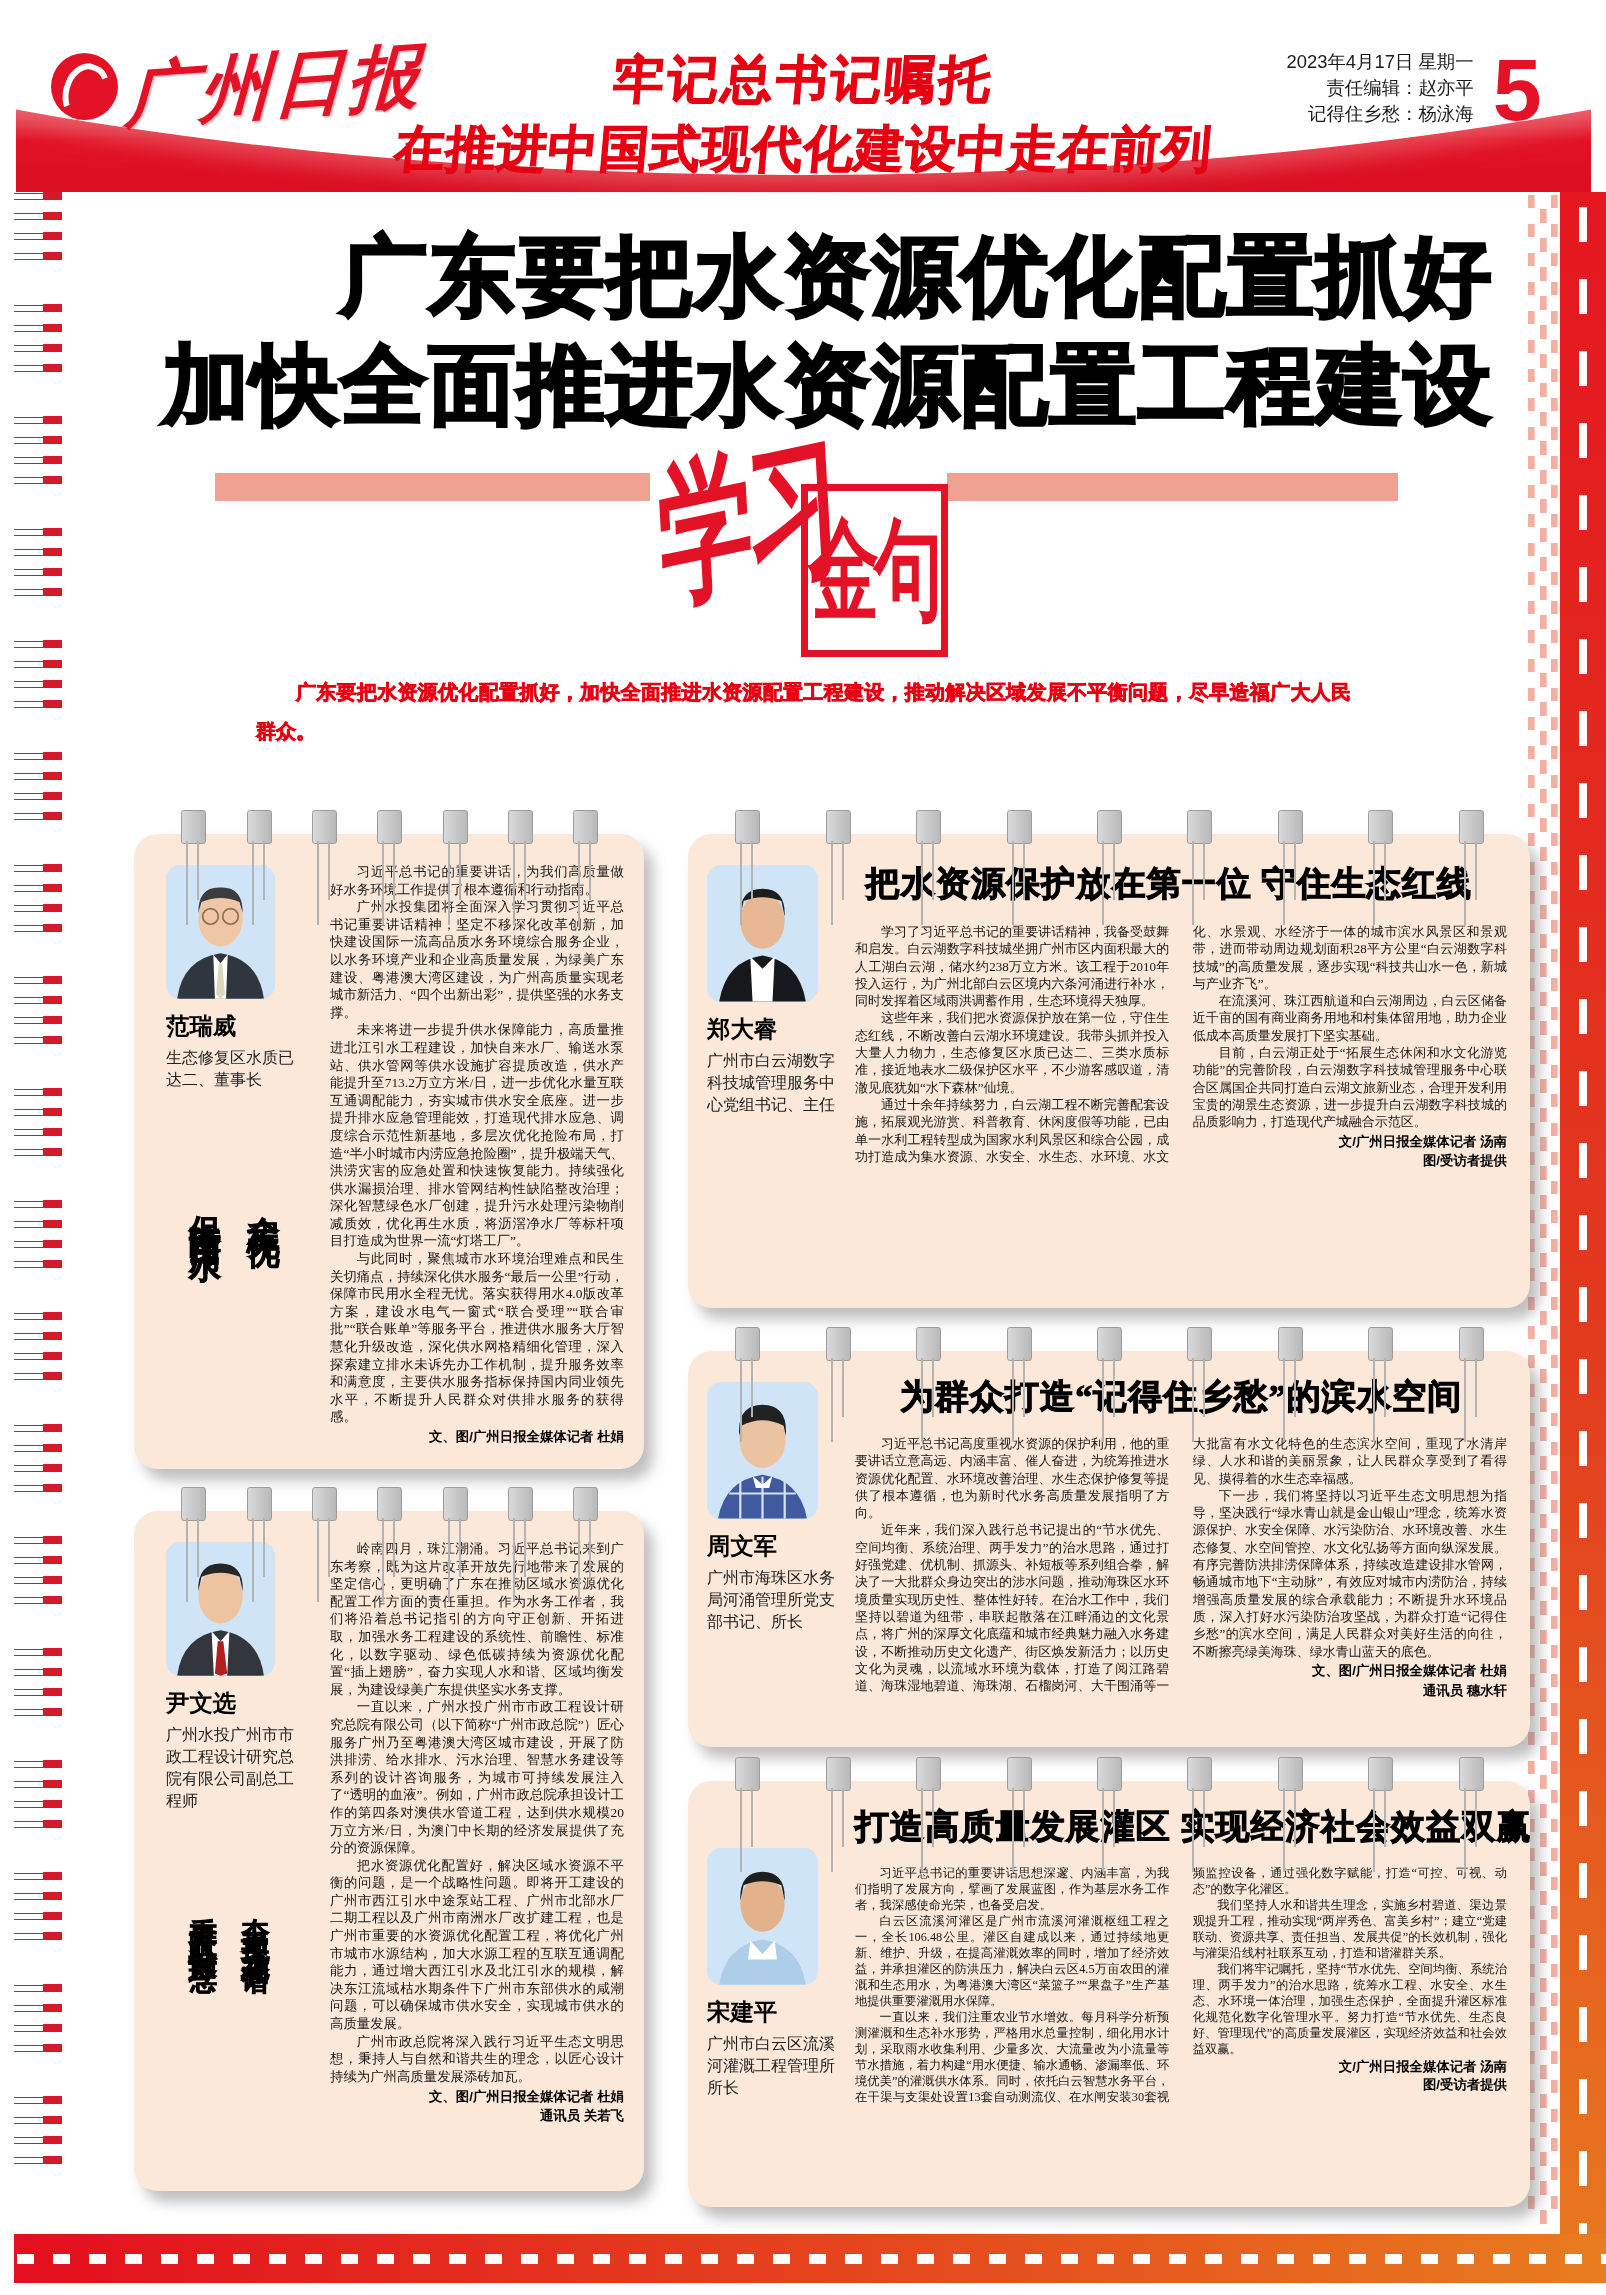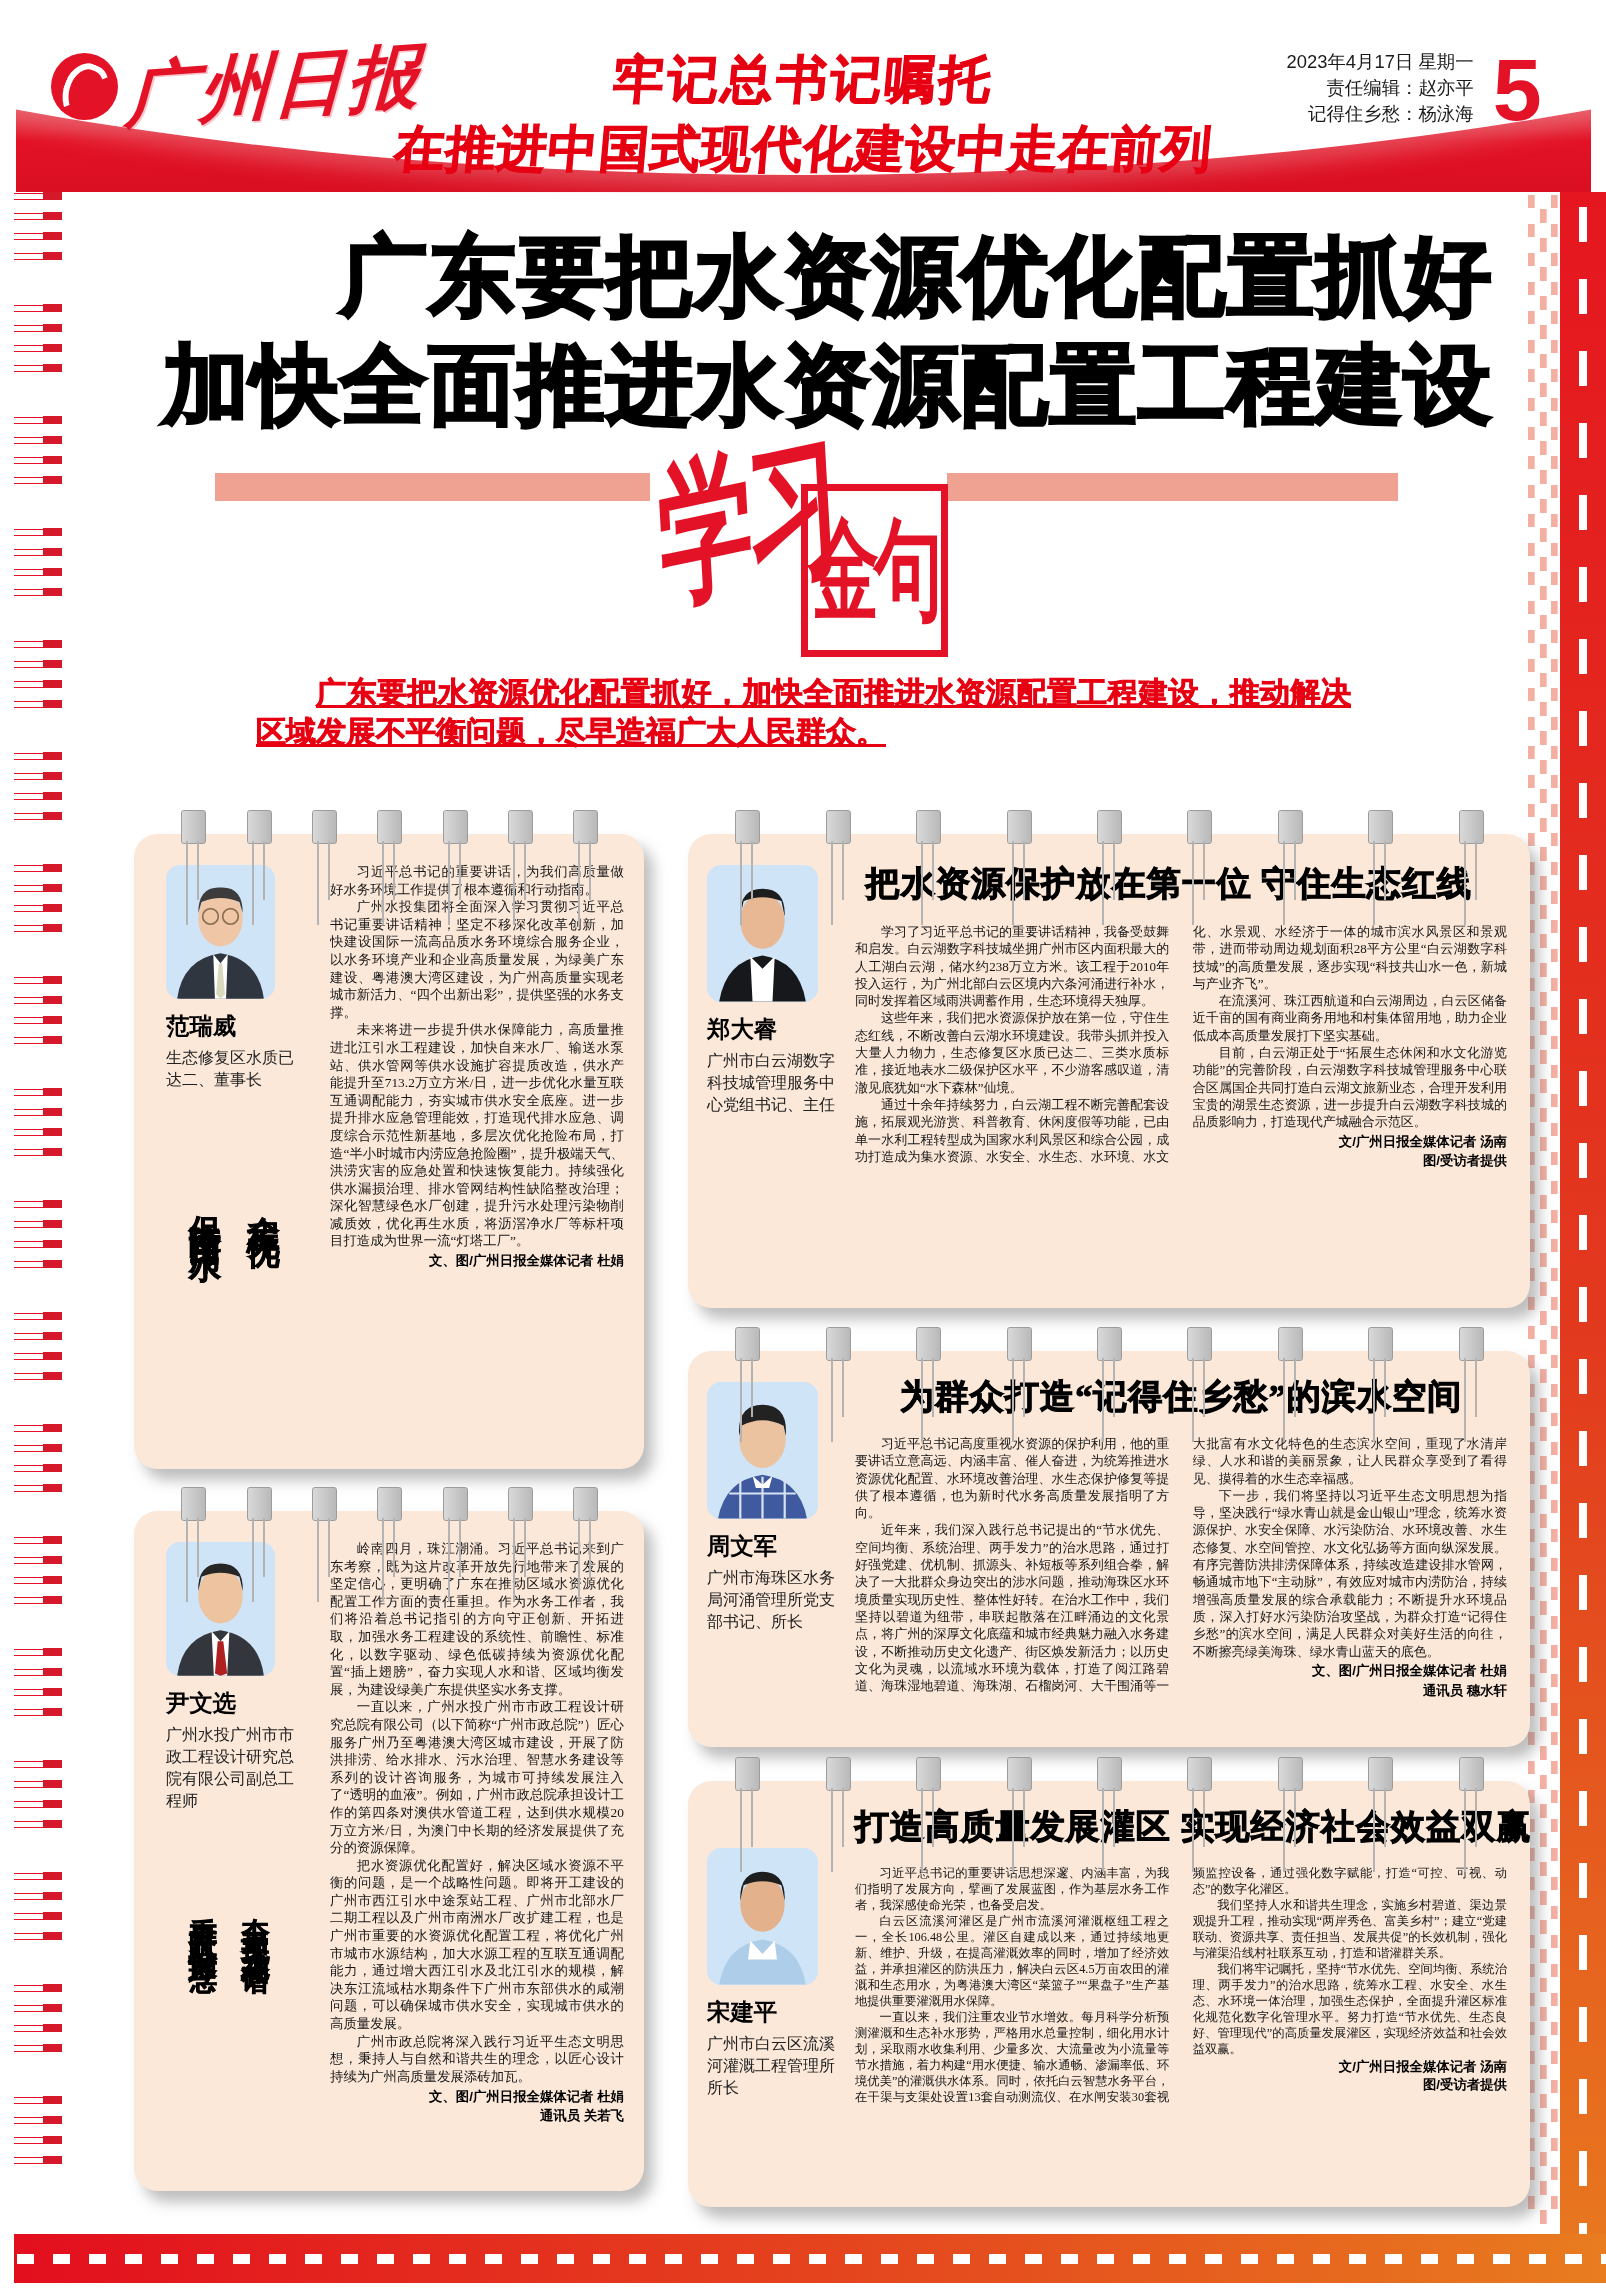--- a/index.html
+++ b/index.html
@@ -41,8 +41,8 @@
   #badge-box{position:absolute;left:801px;top:484px;width:133px;height:159px;border:7.8px solid #e31226;
     display:flex;align-items:center;justify-content:center;}
   #badge-box span{font-size:111px;font-weight:900;color:#e31226;transform:scaleX(.62);letter-spacing:-7.8px;white-space:nowrap;}
-  #quote-text{position:absolute;left:256px;top:673px;width:1095px;font-size:30px;line-height:39px;
-    font-weight:bold;color:#e60012;text-align:justify;text-indent:2em;text-decoration:underline;-webkit-text-stroke:0.8px #e60012;}
+  #quote-text{position:absolute;left:256px;top:673px;width:1095px;font-size:20px;line-height:39px;
+    font-weight:bold;color:#e60012;text-align:justify;text-indent:2em;-webkit-text-stroke:0.8px #e60012;}
 
   
   #left-rail{position:absolute;left:14px;top:192px;width:53px;height:2006px;}

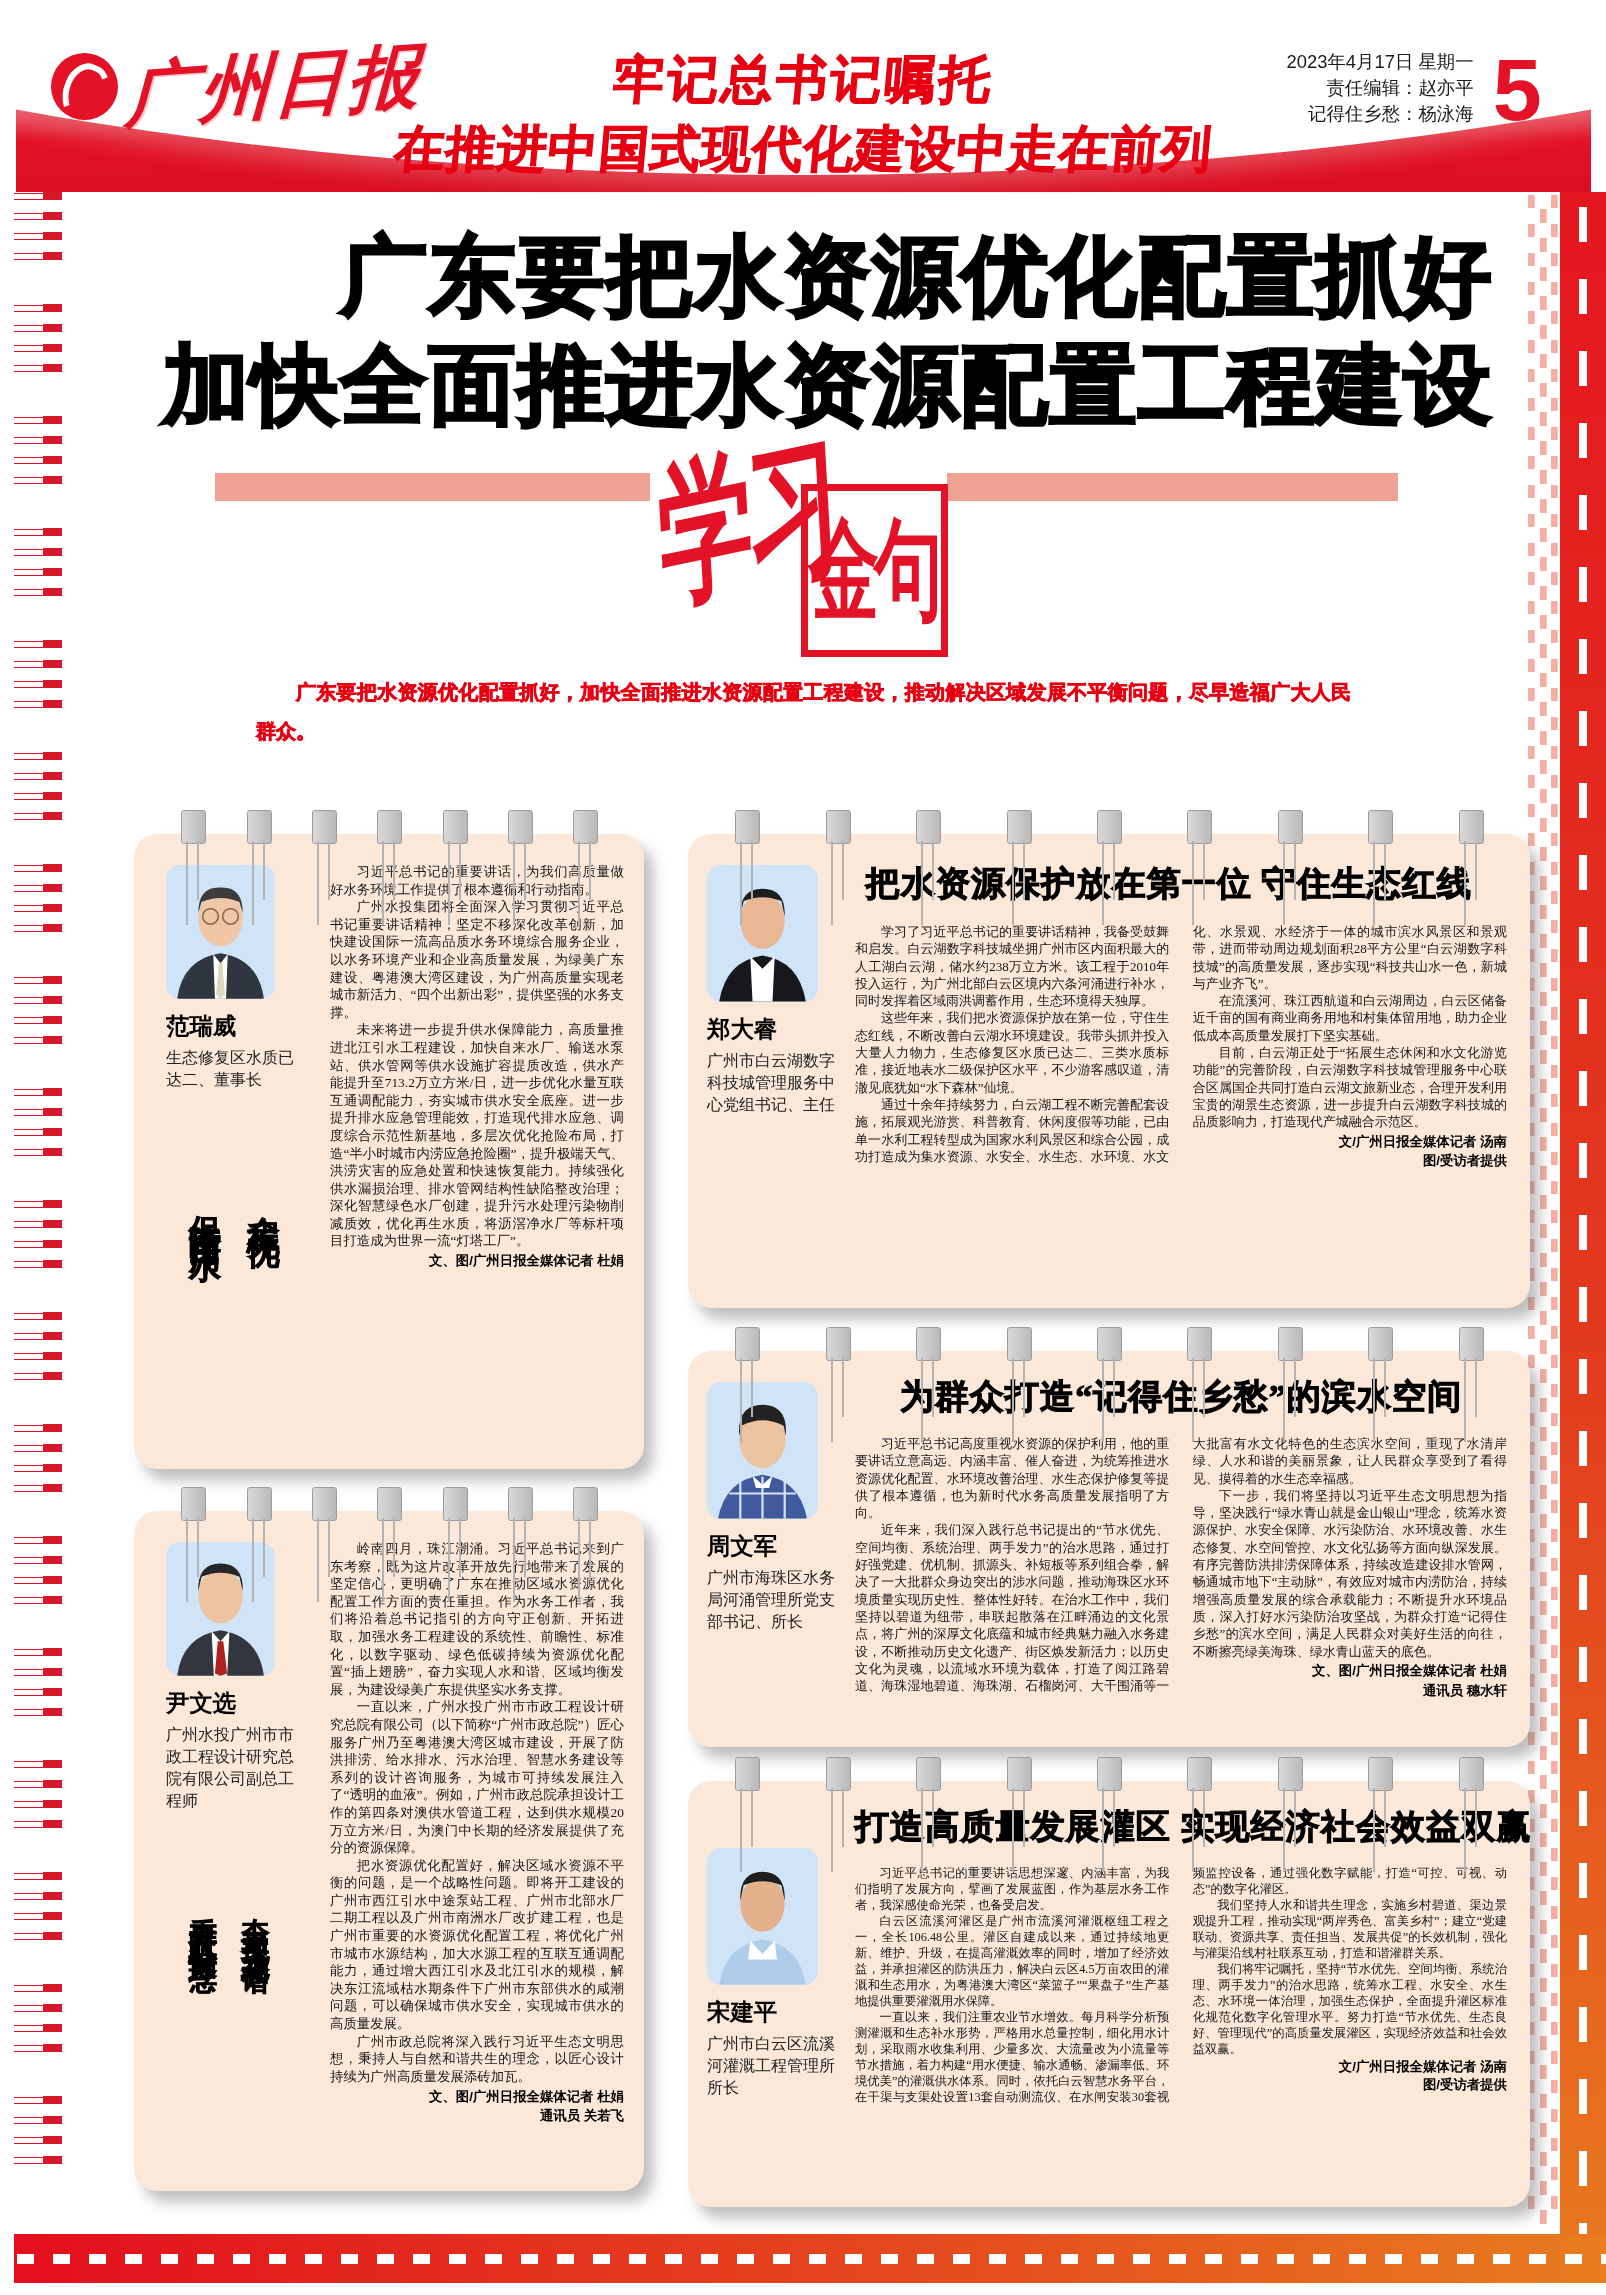--- a/index.html
+++ b/index.html
@@ -524,6 +524,7 @@
           <div class="para">习近平总书记的重要讲话，为我们高质量做好水务环境工作提供了根本遵循和行动指南。</div>
           <div class="para">广州水投集团将全面深入学习贯彻习近平总书记重要讲话精神，坚定不移深化改革创新，加快建设国际一流高品质水务环境综合服务企业，以水务环境产业和企业高质量发展，为绿美广东建设、粤港澳大湾区建设，为广州高质量实现老城市新活力、“四个出新出彩”，提供坚强的水务支撑。</div>
           <div class="para">未来将进一步提升供水保障能力，高质量推进北江引水工程建设，加快自来水厂、输送水泵站、供水管网等供水设施扩容提质改造，供水产能提升至713.2万立方米/日，进一步优化水量互联互通调配能力，夯实城市供水安全底座。进一步提升排水应急管理能效，打造现代排水应急、调度综合示范性新基地，多层次优化抢险布局，打造“半小时城市内涝应急抢险圈”，提升极端天气、洪涝灾害的应急处置和快速恢复能力。持续强化供水漏损治理、排水管网结构性缺陷整改治理；深化智慧绿色水厂创建，提升污水处理污染物削减质效，优化再生水质，将沥滘净水厂等标杆项目打造成为世界一流“灯塔工厂”。</div>
+          <div class="para">与此同时，聚焦城市水环境治理难点和民生关切痛点，持续深化供水服务“最后一公里”行动，保障市民用水全程无忧。落实获得用水4.0版改革方案，建设水电气一窗式“联合受理”“联合审批”“联合账单”等服务平台，推进供水服务大厅智慧化升级改造，深化供水网格精细化管理，深入探索建立排水未诉先办工作机制，提升服务效率和满意度，主要供水服务指标保持国内同业领先水平，不断提升人民群众对供排水服务的获得感。</div>
         </div>
       <div>
           <div class="byline-line">文、图/广州日报全媒体记者 杜娟</div>

